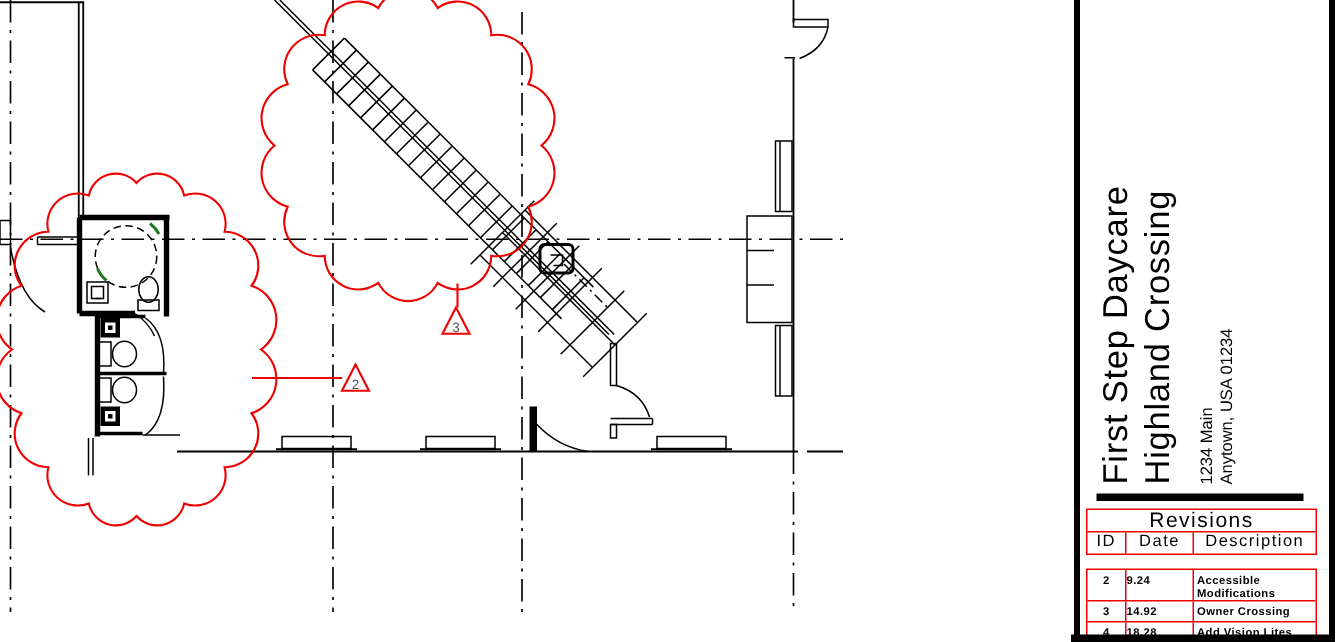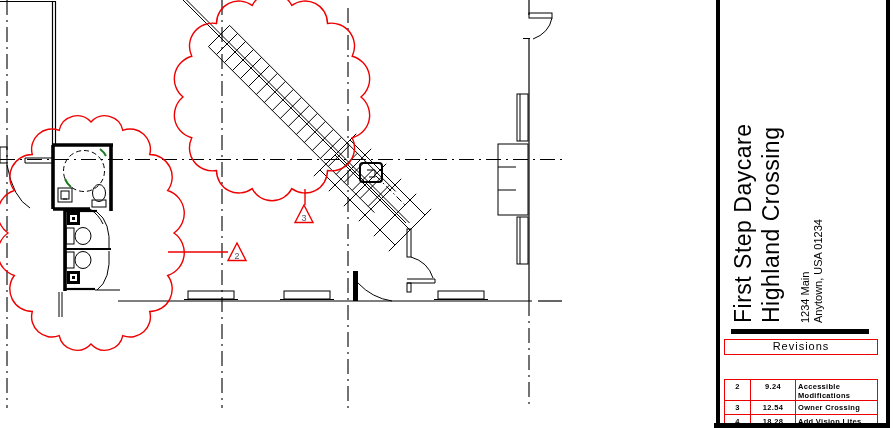--- a/index.html
+++ b/index.html
@@ -36,7 +36,7 @@
   .c-id{width:25px;text-align:center;}
   .c-date{width:45px;text-align:center;}
   .c-desc{width:82px;}
-  .hrow{font-size:11px;letter-spacing:1px;text-align:center;line-height:13px;height:14px;}
+  .hrow{font-size:14px;letter-spacing:1px;text-align:center;line-height:13px;height:14px;}
   .colhead .tcell{font-size:11px;letter-spacing:1px;text-align:center;line-height:13px;height:14px;}
   .drow .tcell{font-size:7.5px;font-weight:bold;letter-spacing:.3px;line-height:9px;
                padding-top:2px;min-height:13px;}

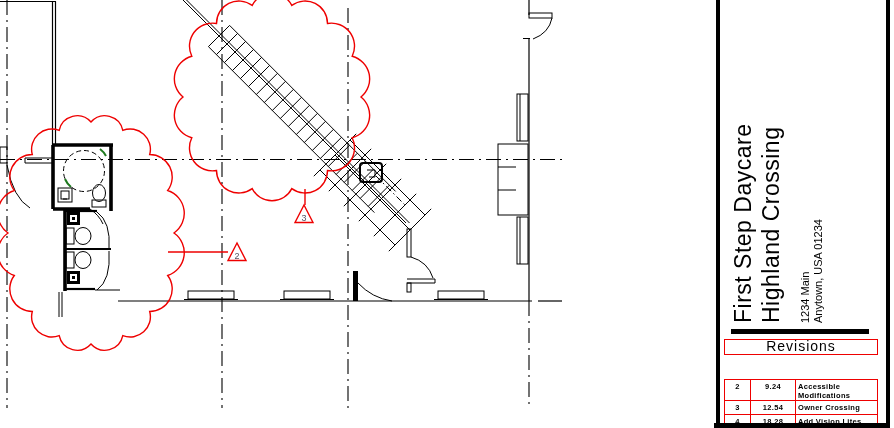--- a/index.html
+++ b/index.html
@@ -233,6 +233,11 @@
     <div class="trow">
       <div class="tcell hrow" style="width:100%">Revisions</div>
     </div>
+    <div class="trow colhead">
+      <div class="tcell c-id">ID</div>
+      <div class="tcell c-date">Date</div>
+      <div class="tcell c-desc" style="text-align:center">Description</div>
+    </div>
   </div>
 
   <div id="rev-body" class="rtable">

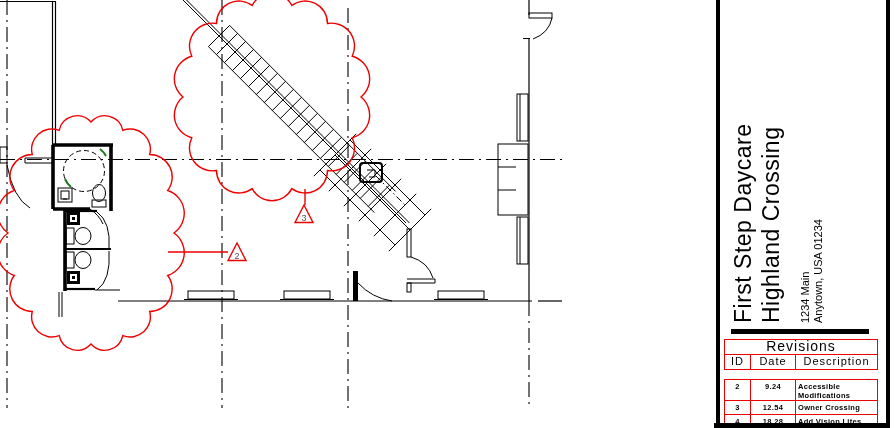--- a/index.html
+++ b/index.html
@@ -34,7 +34,7 @@
   .tcell{box-sizing:border-box;border-left:1px solid var(--rev-red);overflow:hidden;}
   .tcell:first-child{border-left:none;}
   .c-id{width:25px;text-align:center;}
-  .c-date{width:45px;text-align:center;}
+  .c-date{width:45px;text-align:left;}
   .c-desc{width:82px;}
   .hrow{font-size:14px;letter-spacing:1px;text-align:center;line-height:13px;height:14px;}
   .colhead .tcell{font-size:11px;letter-spacing:1px;text-align:center;line-height:13px;height:14px;}

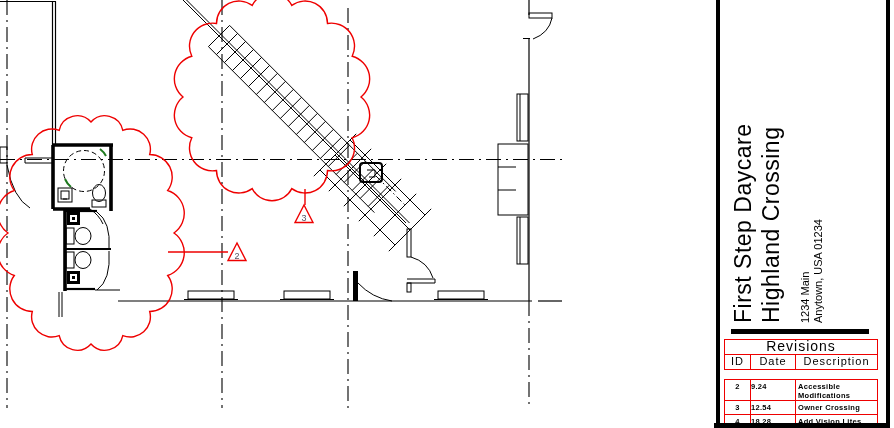--- a/index.html
+++ b/index.html
@@ -248,7 +248,7 @@
     </div>
     <div class="trow drow">
       <div class="tcell c-id">3</div>
-      <div class="tcell c-date">12.54</div>
+      <div class="tcell c-date">14.92</div>
       <div class="tcell c-desc">Owner Crossing</div>
     </div>
     <div class="trow drow">

